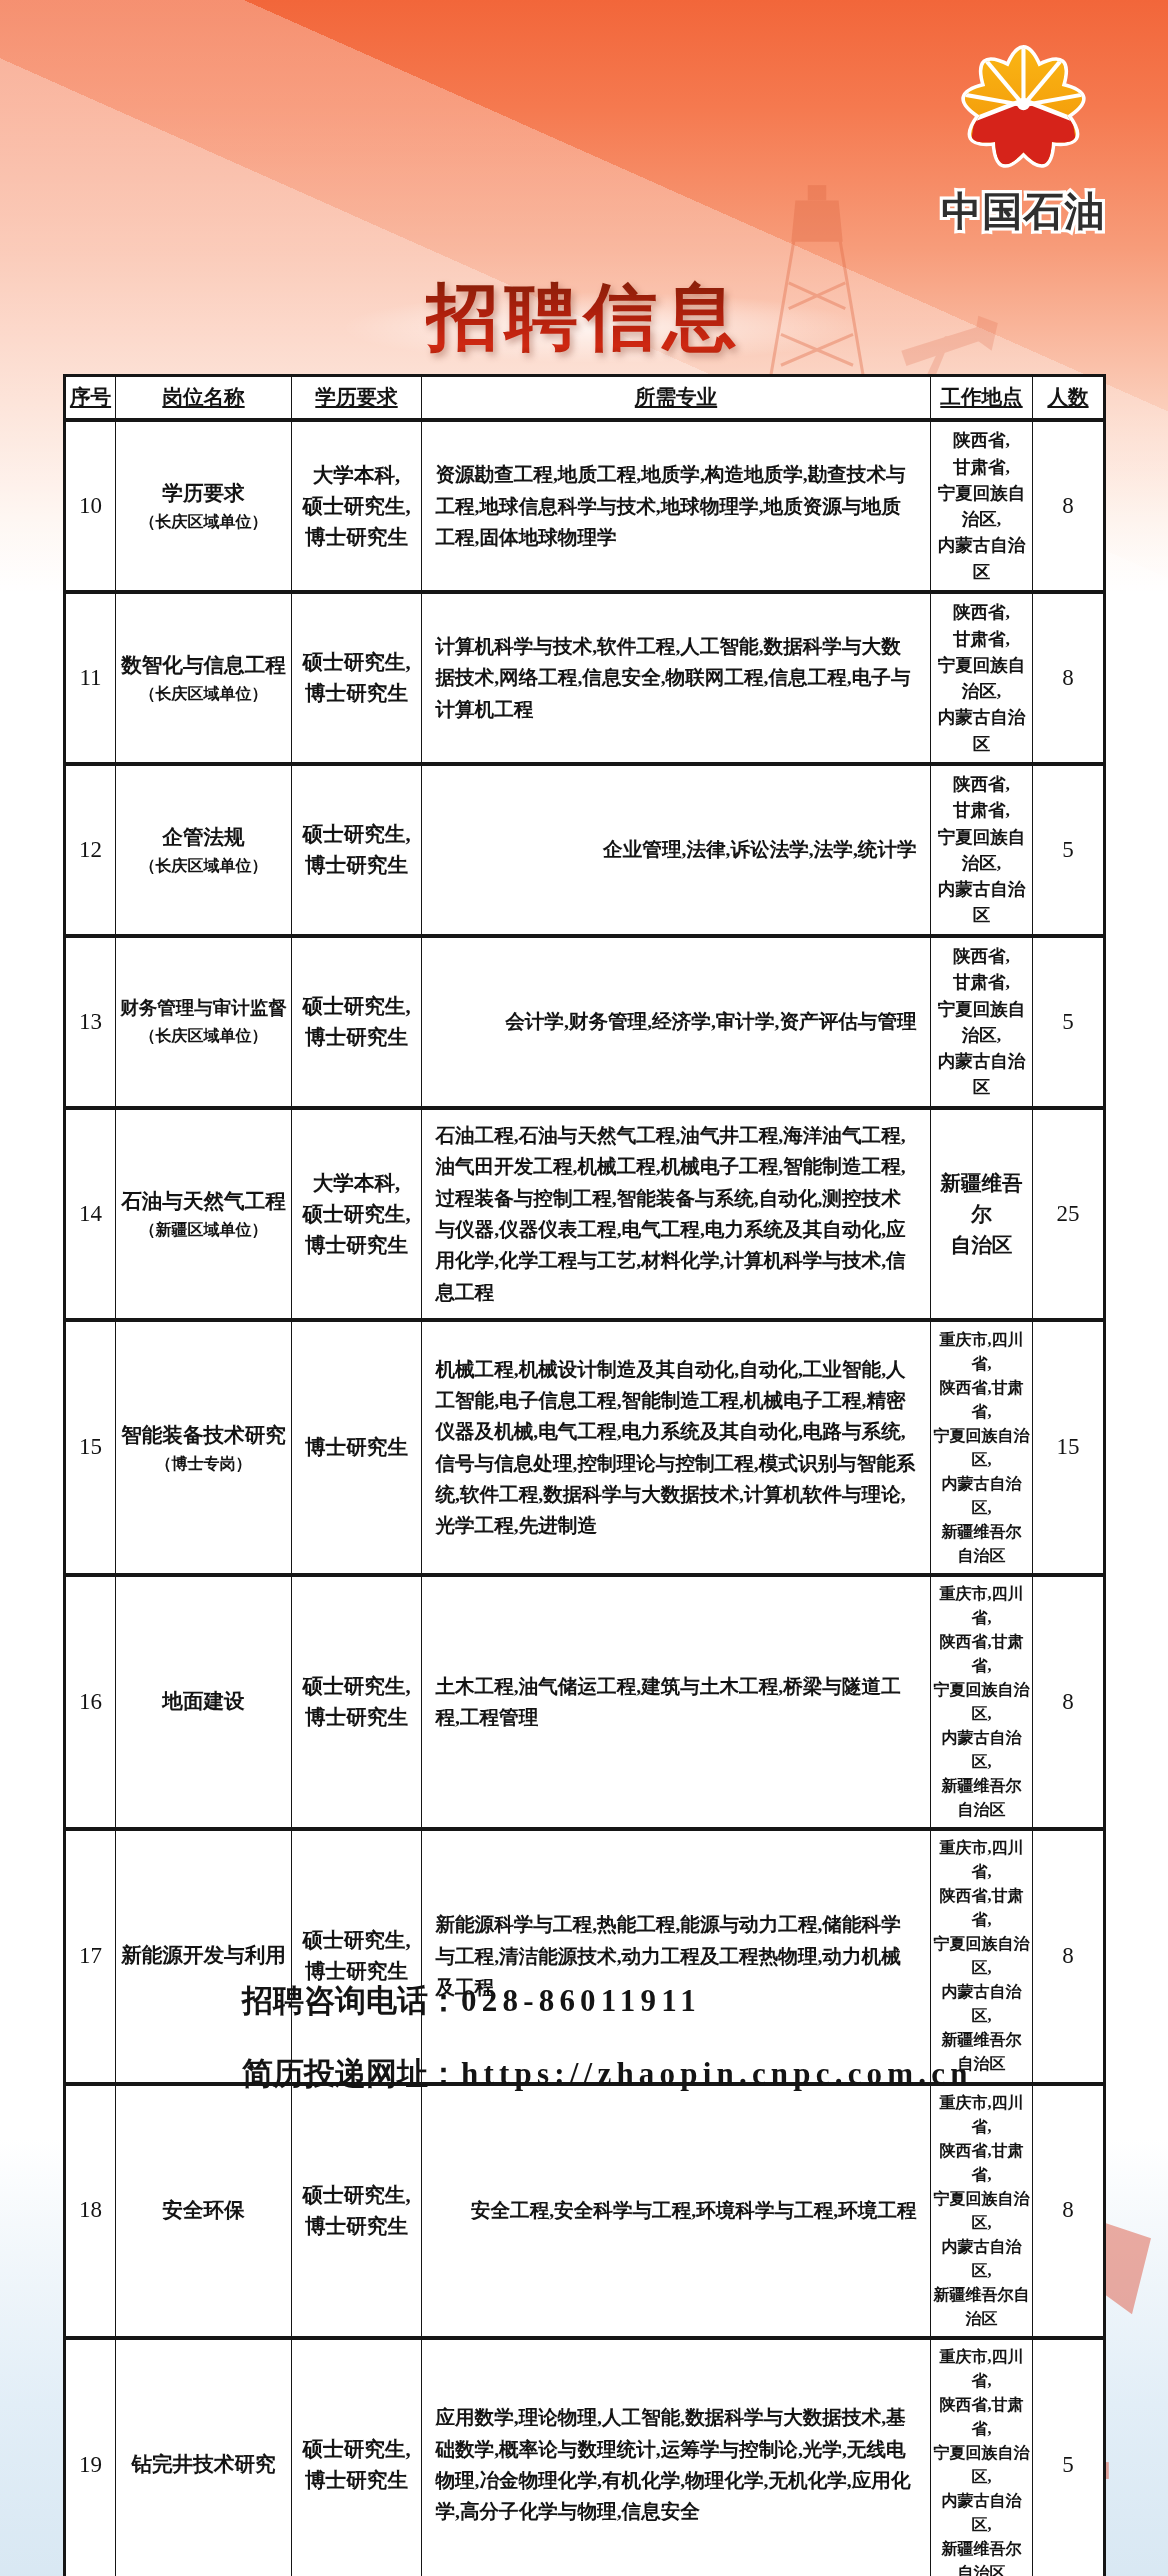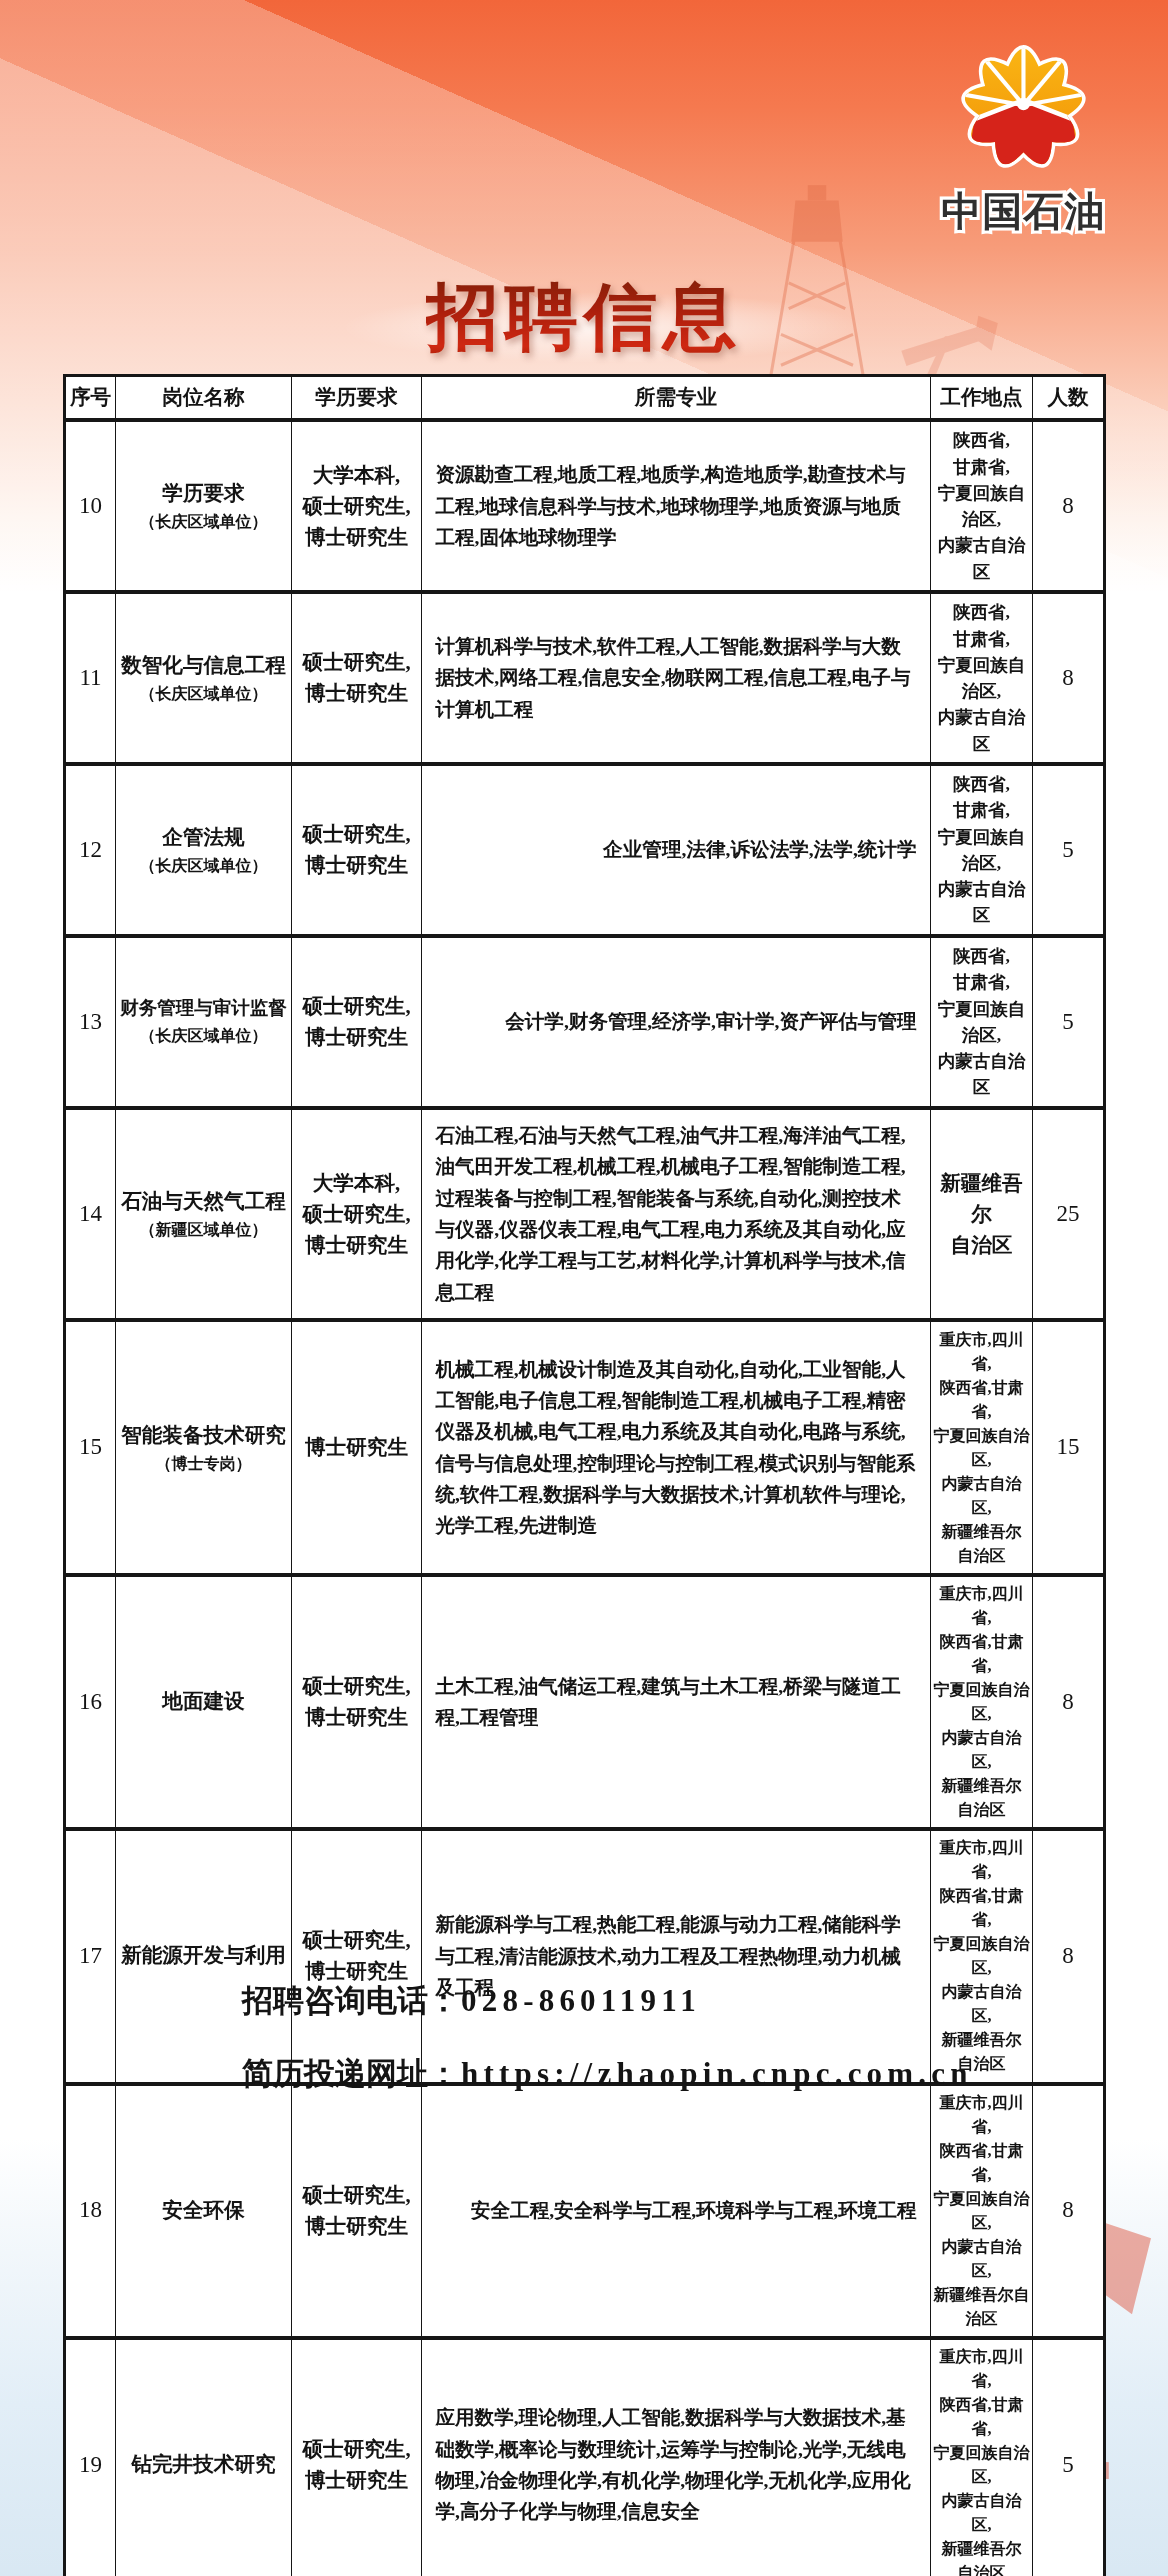--- a/index.html
+++ b/index.html
@@ -33,7 +33,7 @@
   .jobtable{position:absolute;left:63px;top:374px;width:1043px;z-index:4;
     background:#ffffff;border:3.1px solid #161616;box-sizing:border-box;}
   .trow{display:grid;grid-template-columns:50px 176px 130px 509px 102px auto;}
-  .trow-head{min-height:41px;border-bottom:4.1px solid #161616;}
+  .trow-head{min-height:41px;border-bottom:4.1px solid #161616;text-decoration:underline;}
   #rows .trow{border-bottom:4.1px solid #161616;}
   #rows .trow:last-child{border-bottom:none;}
   .c{display:flex;align-items:center;justify-content:center;flex-direction:column;

